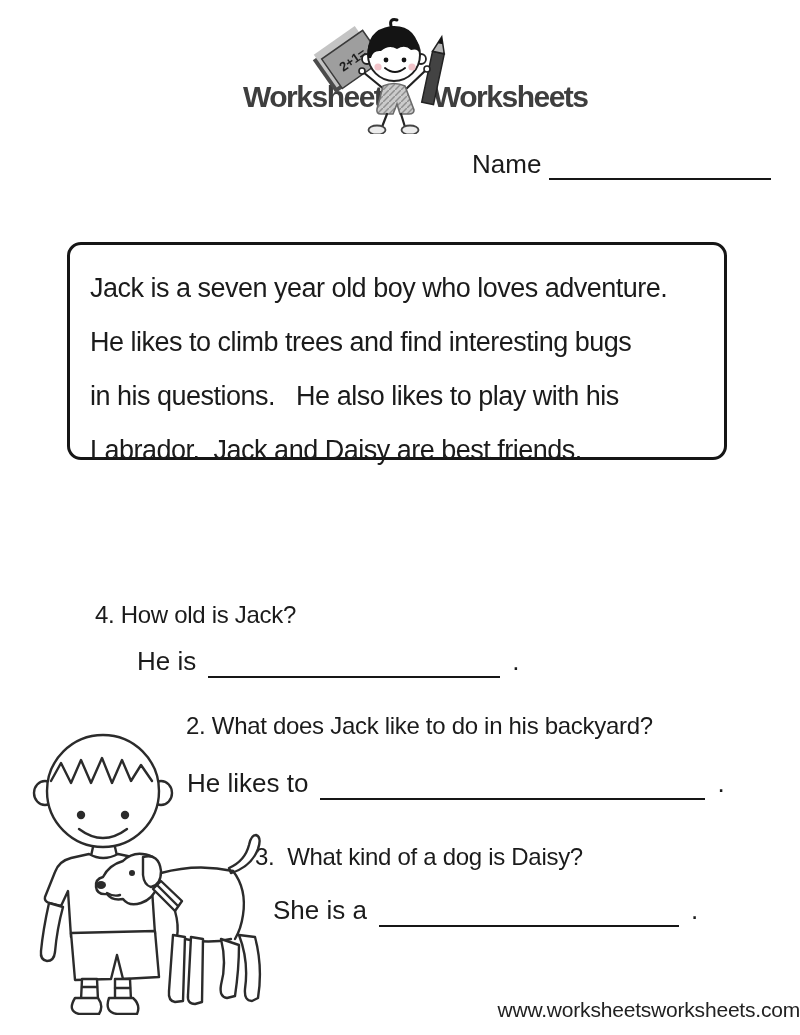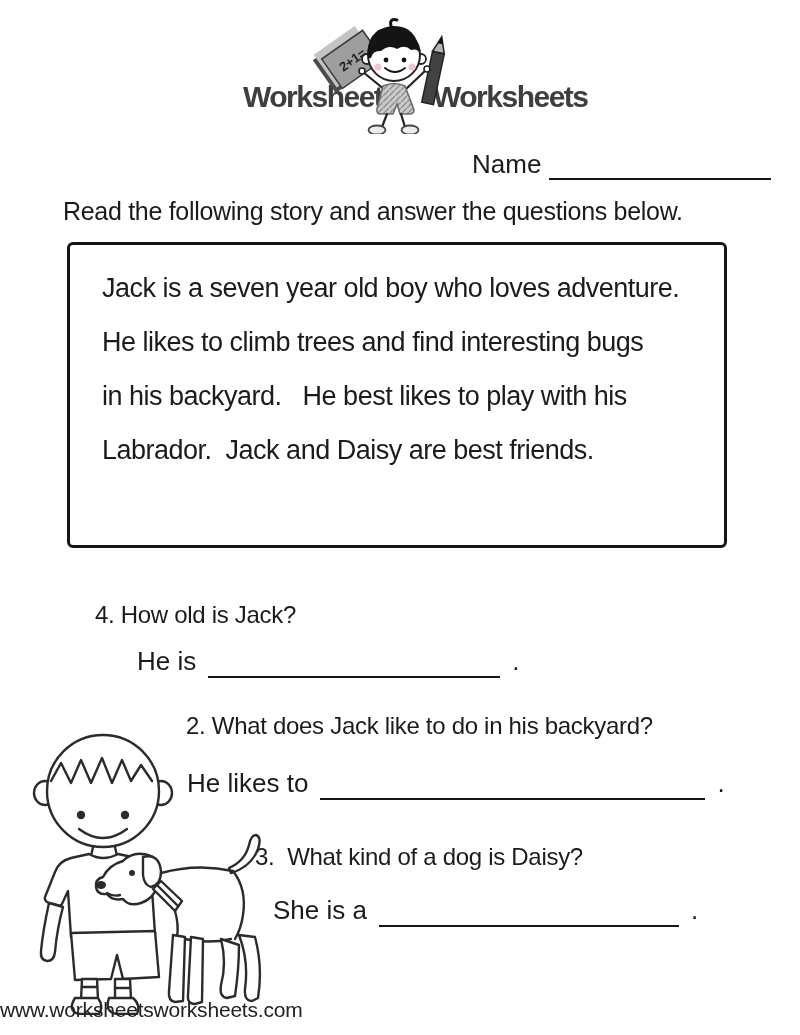--- a/index.html
+++ b/index.html
@@ -91,7 +91,6 @@
     <span class="blank"></span>
   </div>
 
-  <div class="instruction">Read the following story and answer the questions below.</div>
 
   <div class="story-box">
     <div class="story-line">Jack is a seven year old boy who loves adventure.</div>

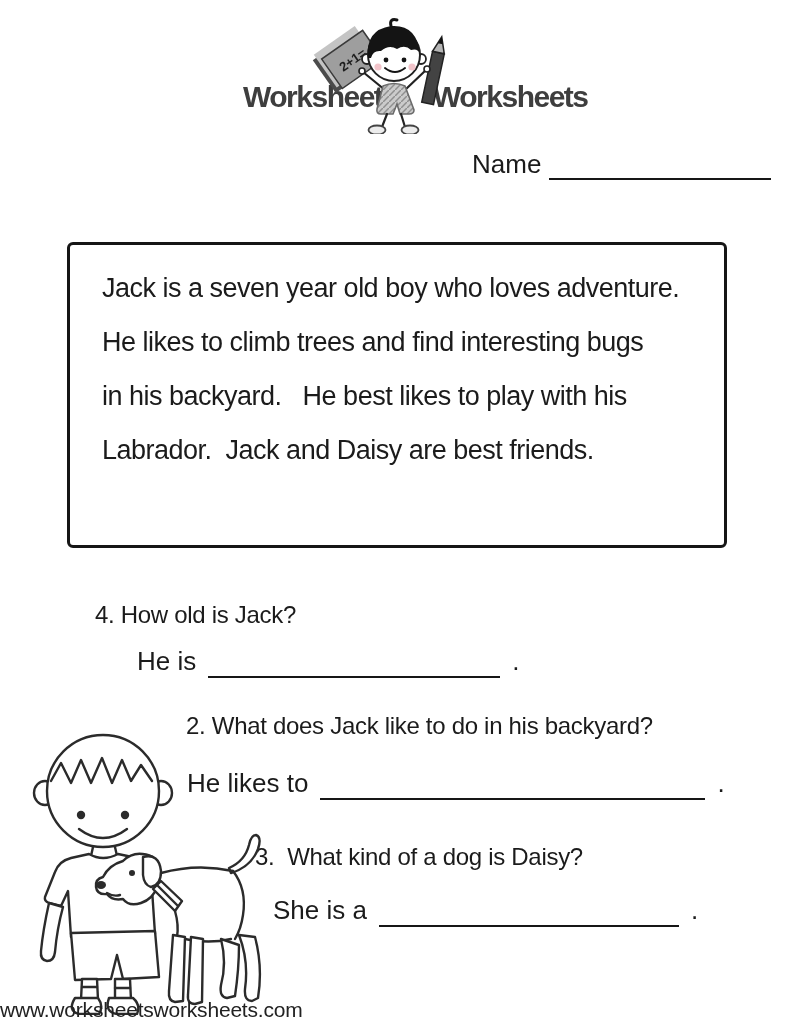--- a/index.html
+++ b/index.html
@@ -23,8 +23,8 @@
   .instruction{position:absolute;left:63px;top:197px;font-size:25px;letter-spacing:-0.3px;white-space:pre;}
   
   .story-box{
-    position:absolute;left:67px;top:242px;width:660px;height:306px;box-sizing:border-box;
-    border:3px solid #161616;border-radius:6px;padding:16px 0 0 32px;
+    position:absolute;left:67px;top:242px;width:660px;height:218px;box-sizing:border-box;
+    border:3px solid #161616;border-radius:14px;padding:16px 0 0 20px;
   }
   .story-line{font-size:27px;letter-spacing:-0.5px;line-height:54px;white-space:pre;}
   

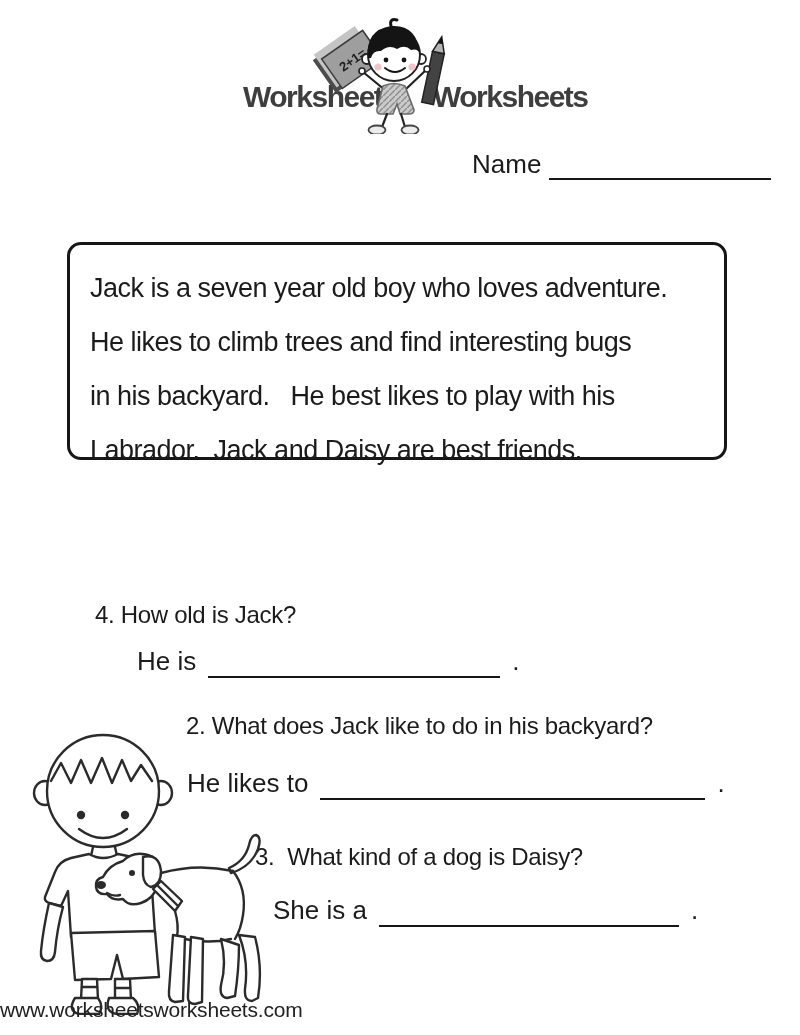--- a/index.html
+++ b/index.html
@@ -95,7 +95,7 @@
   <div class="story-box">
     <div class="story-line">Jack is a seven year old boy who loves adventure.</div>
     <div class="story-line">He likes to climb trees and find interesting bugs</div>
-    <div class="story-line">in his backyard.   He best likes to play with his</div>
+    <div class="story-line">in his questions.   He also likes to play with his</div>
     <div class="story-line">Labrador.  Jack and Daisy are best friends.</div>
   </div>
 

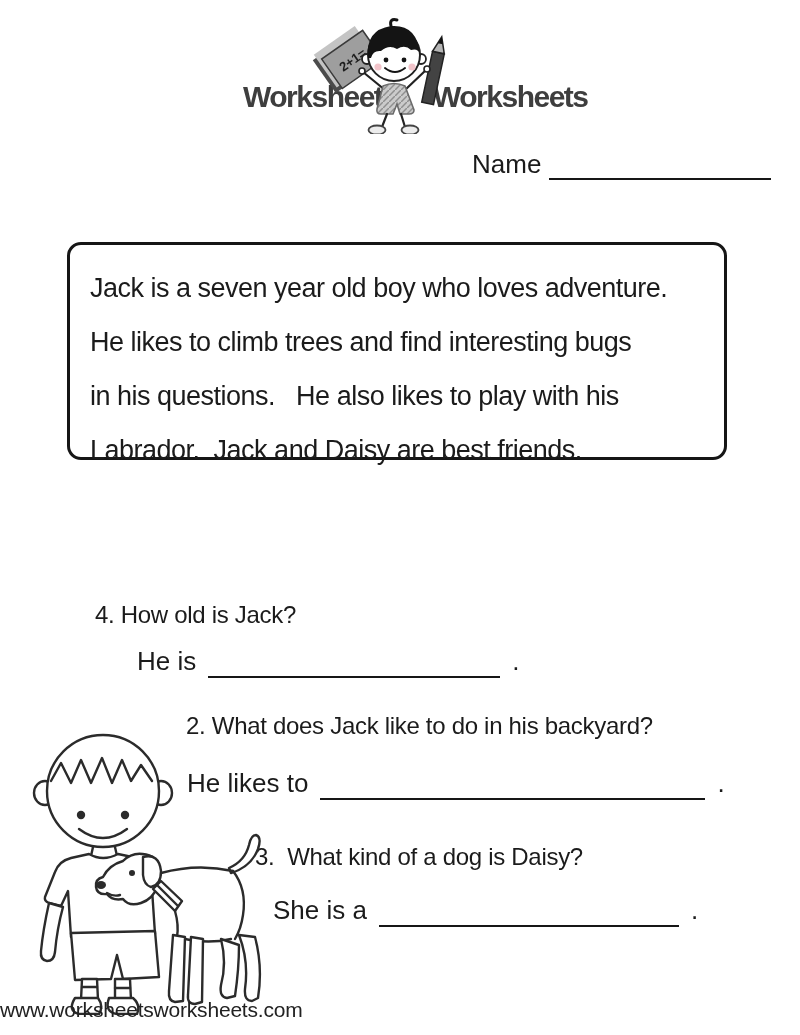--- a/index.html
+++ b/index.html
@@ -32,7 +32,7 @@
   .answer-row{position:absolute;display:flex;align-items:flex-start;gap:12px;font-size:26px;}
   .answer-row .prefix,.answer-row .period{white-space:pre;}
   
-  .footer-url{position:absolute;left:0;top:998px;width:100%;text-align:left;font-size:21px;letter-spacing:-0.2px;color:#222;}
+  .footer-url{position:absolute;left:0;top:998px;width:100%;text-align:right;font-size:21px;letter-spacing:-0.2px;color:#222;}
   svg{display:block;}
 </style>
 </head>

